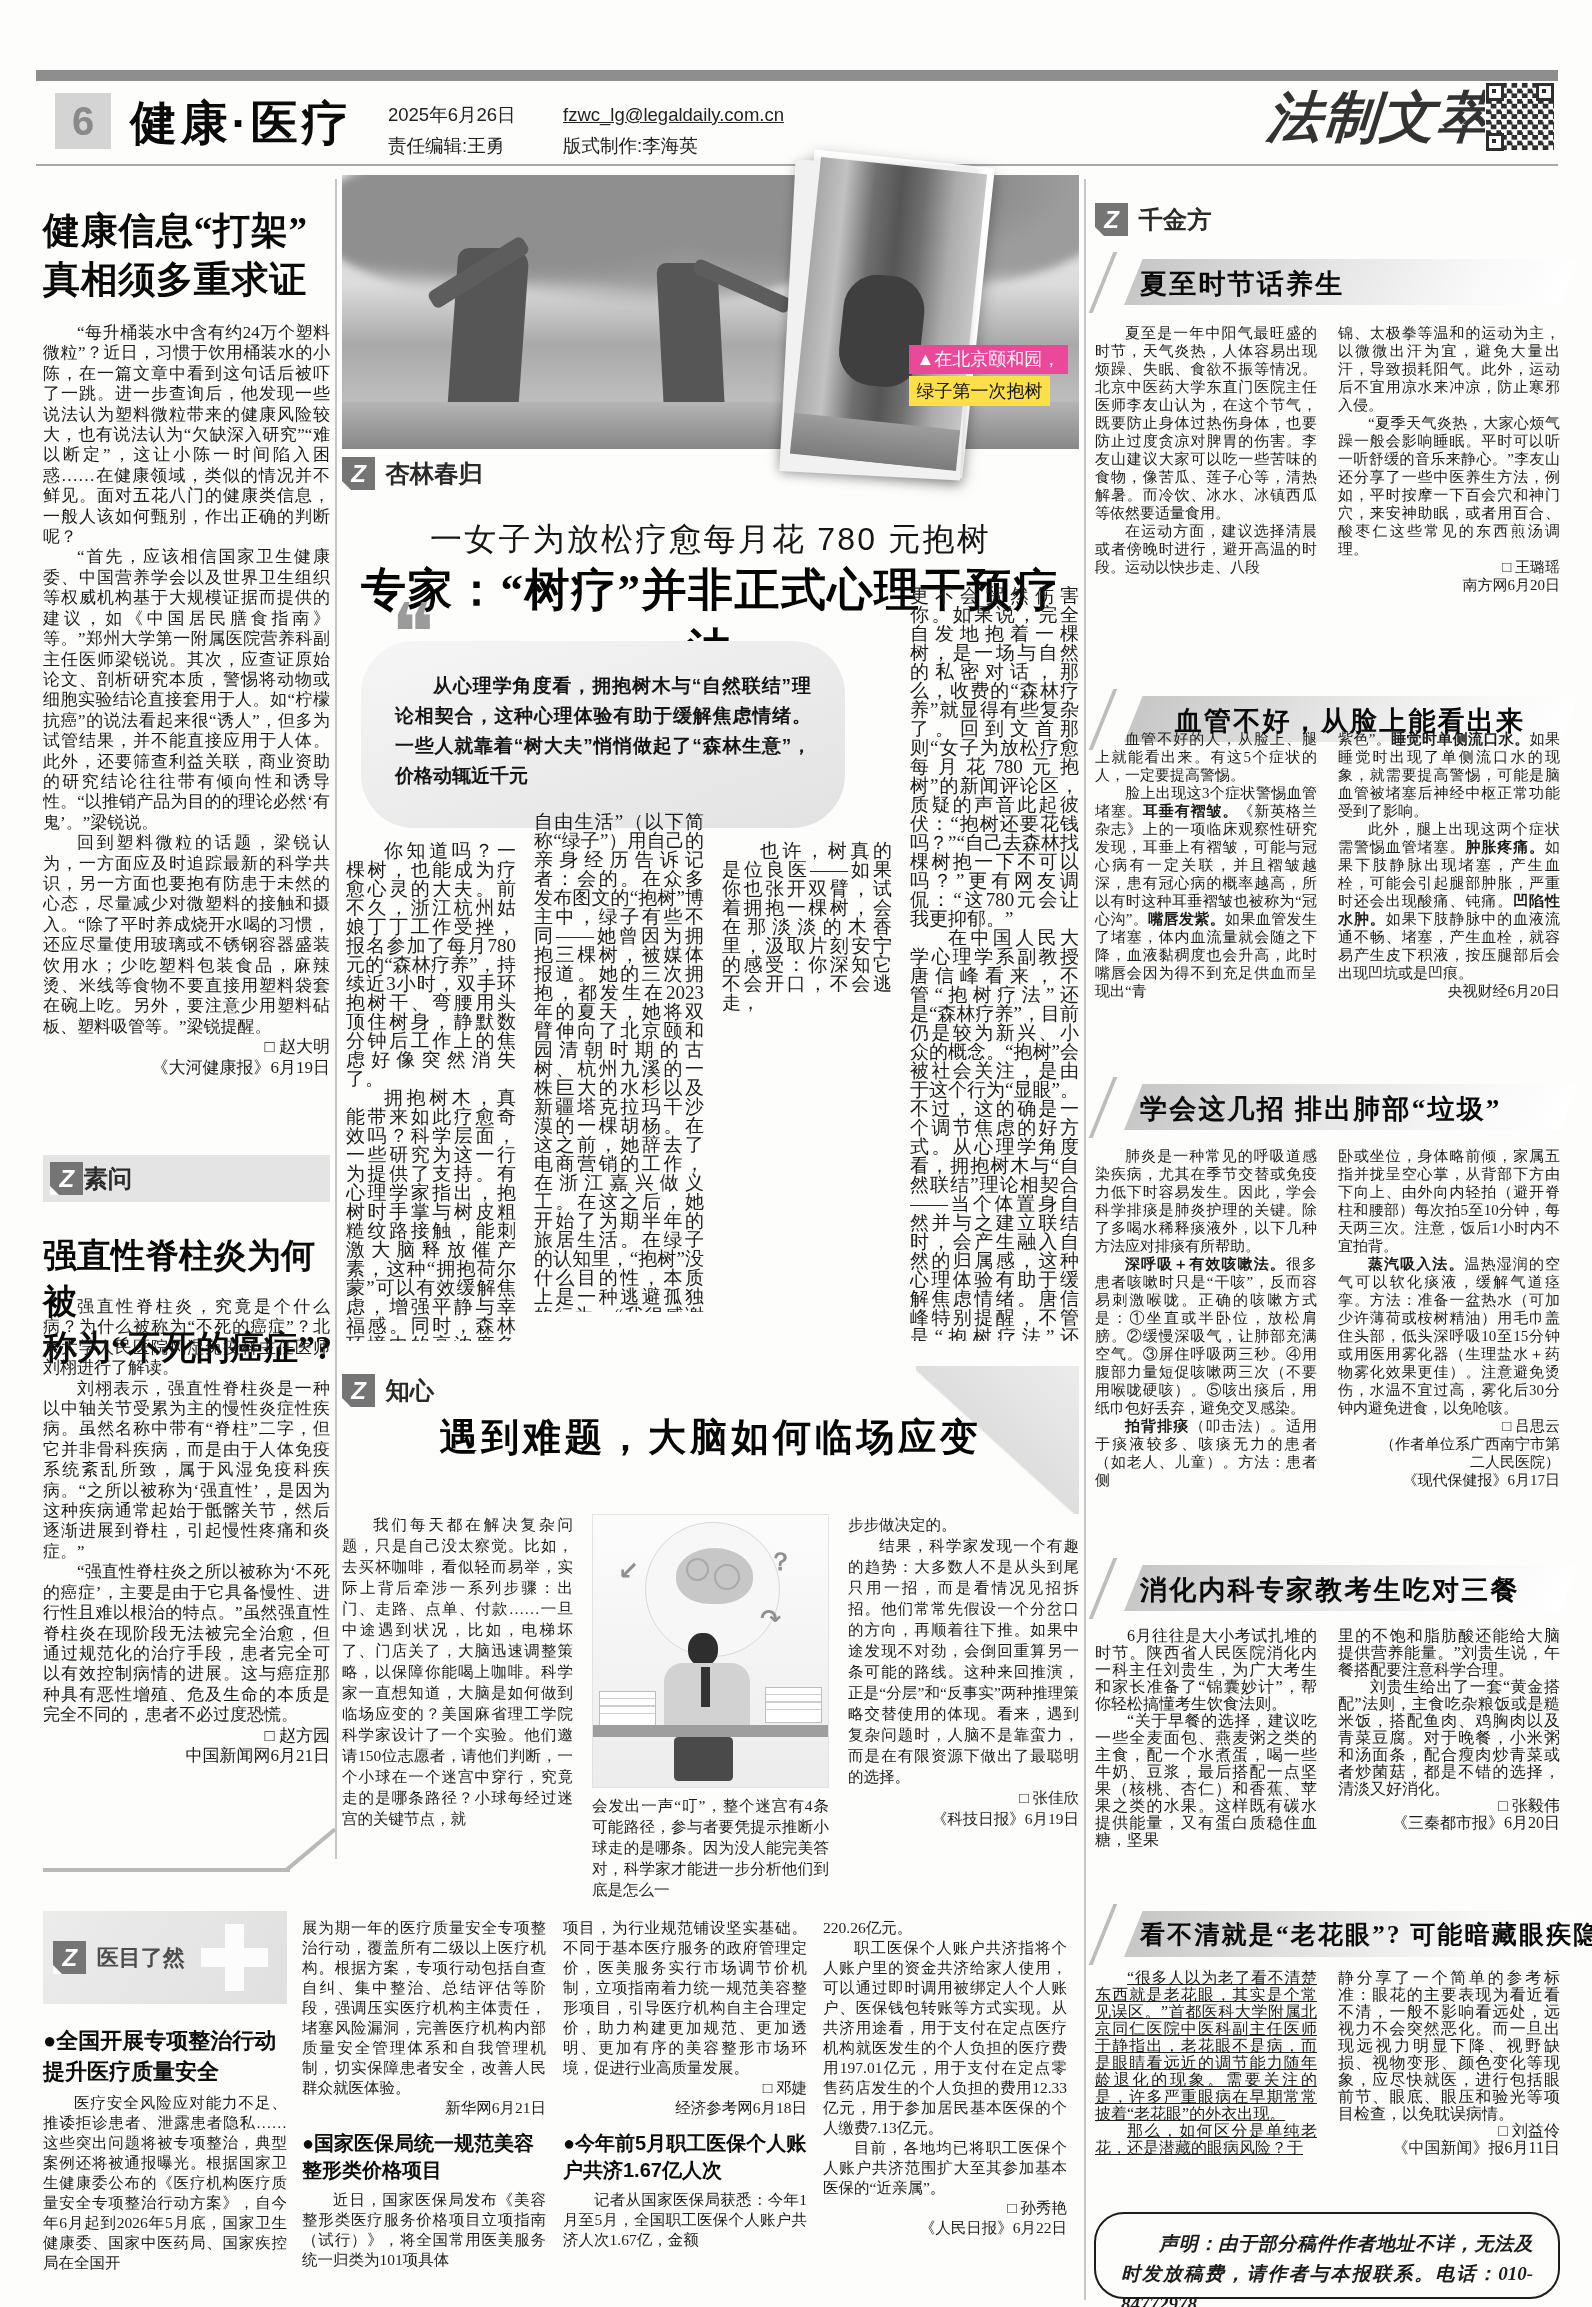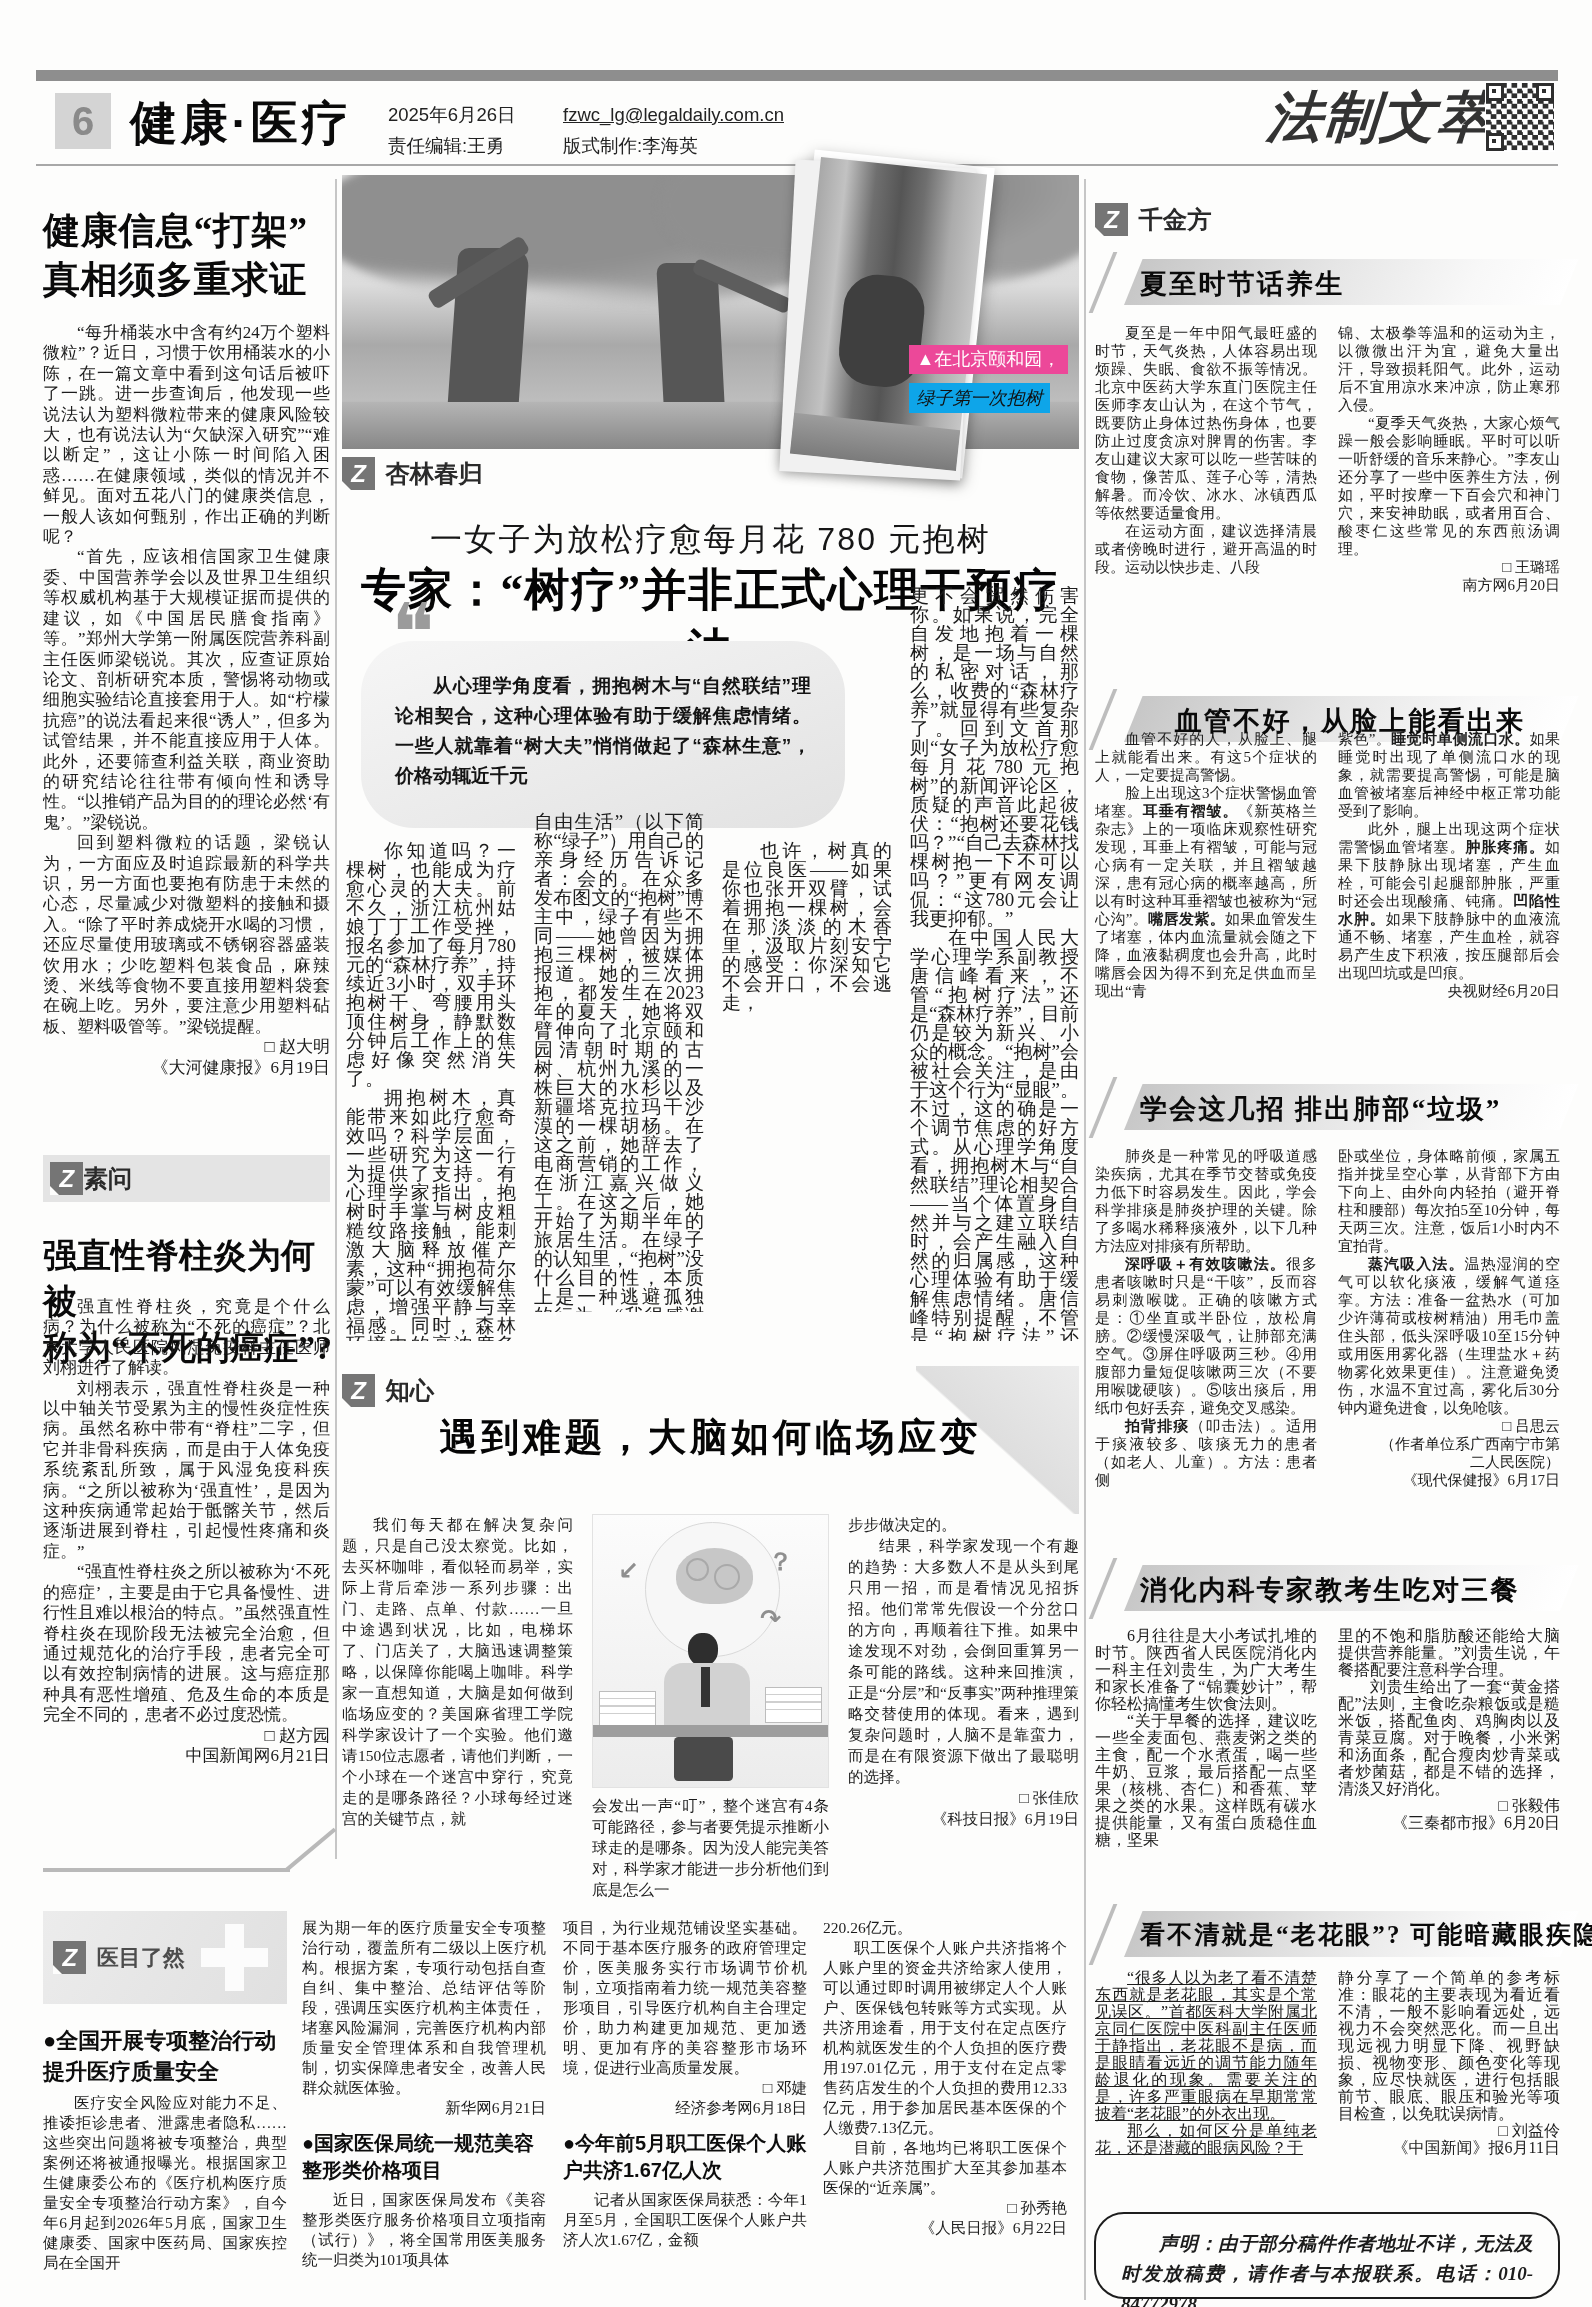--- a/index.html
+++ b/index.html
@@ -81,7 +81,7 @@
   .inset-ground{position:absolute;left:0;bottom:0;width:100%;height:41px;background:linear-gradient(#9d9d9d,#7b7b7b);}
   .cap{font:400 18px var(--sans);line-height:25px;}
   .cap .c1{background:#ec4899;color:#fff;padding:2.2px 7.4px;display:inline-block;}
-  .cap .c2{background:#0ea5e9;color:#111;padding:2.2px 7.4px;display:inline-block;margin-top:9px;font-style:italic;}
+  .cap .c2{background:#fde047;color:#111;padding:2.2px 7.4px;display:inline-block;margin-top:2px;}
   
   .kicker{font:400 32px var(--sans);letter-spacing:2.2px;text-align:center;color:#161616;}
   .headline{font:900 45px var(--serif);letter-spacing:1.5px;text-align:center;color:#050505;}

